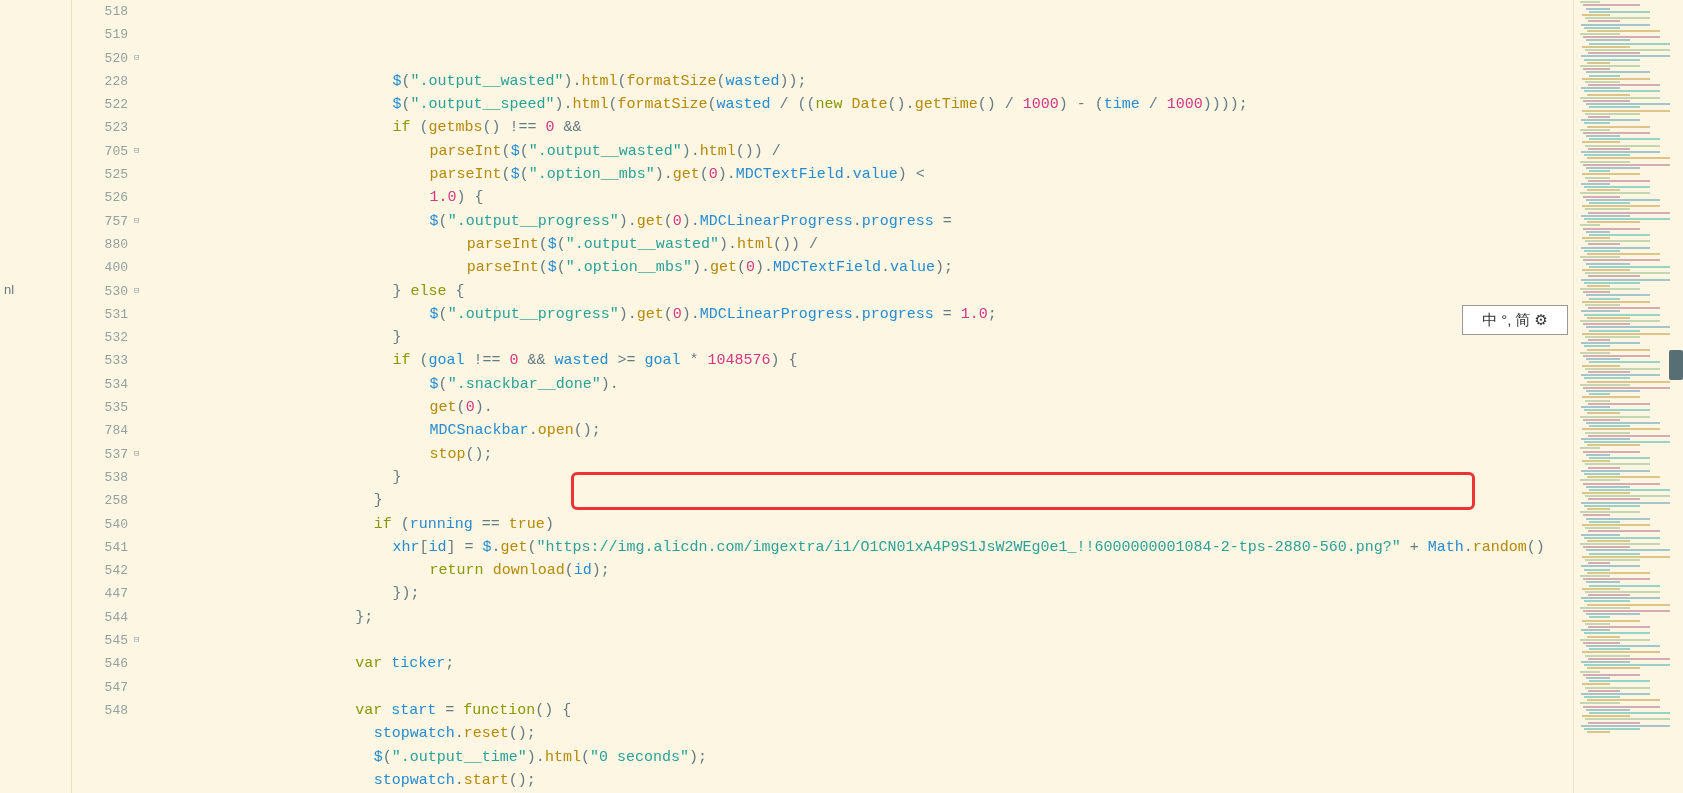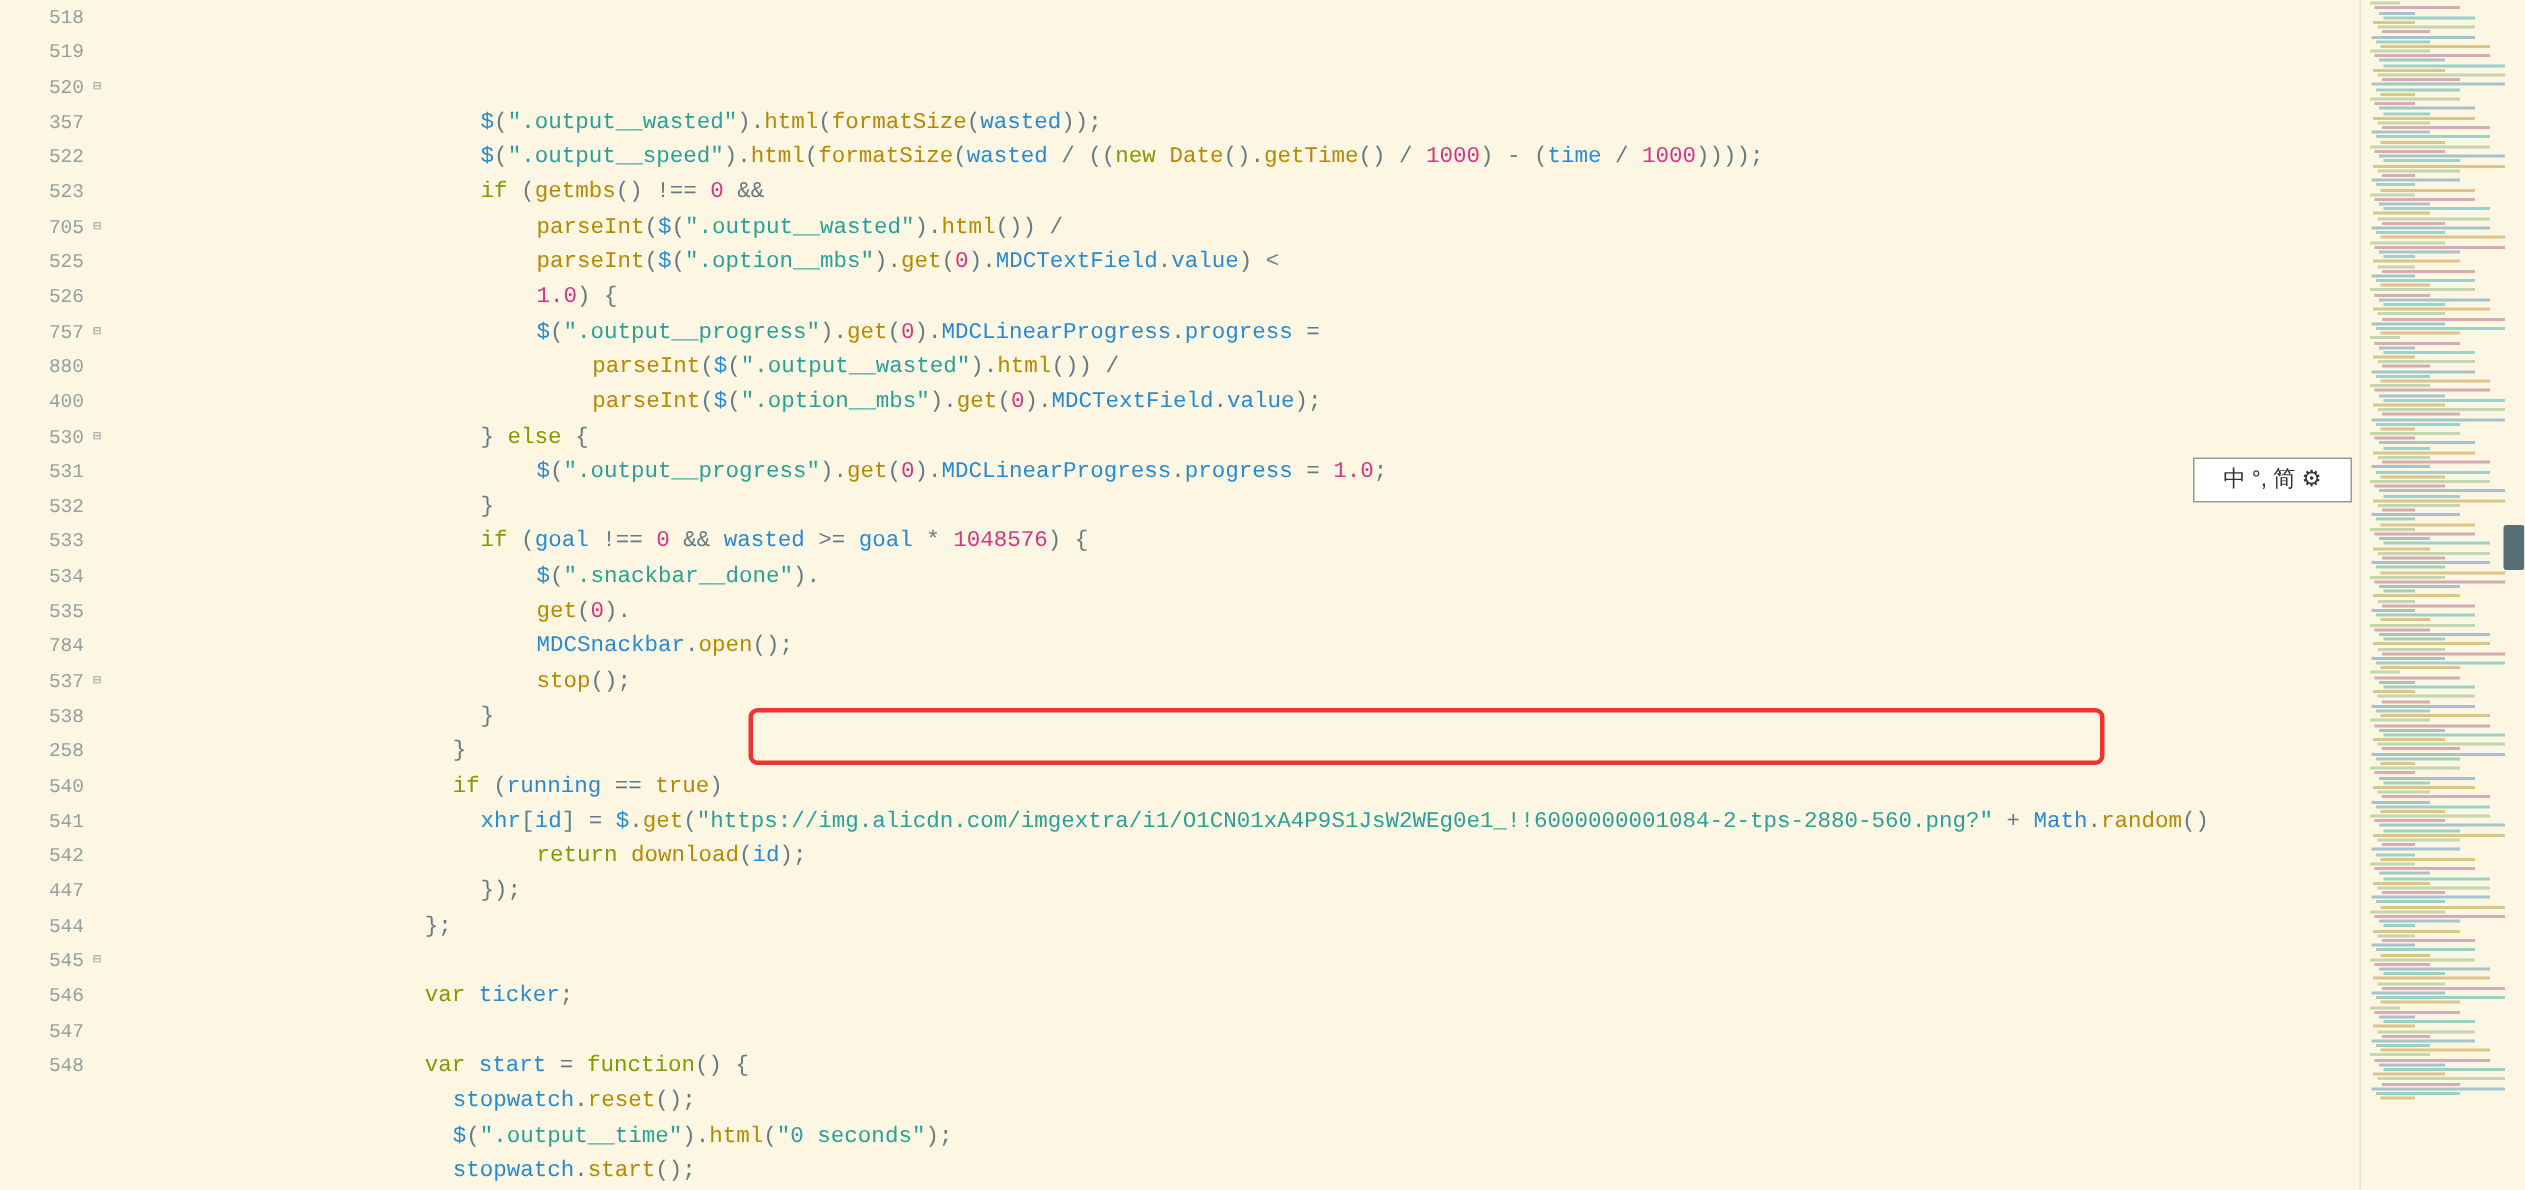--- a/index.html
+++ b/index.html
@@ -135,7 +135,7 @@
       <div class="gut-line">518</div>
       <div class="gut-line">519</div>
       <div class="gut-line">520</div>
-      <div class="gut-line">357</div>
+      <div class="gut-line">228</div>
       <div class="gut-line">522</div>
       <div class="gut-line">523</div>
       <div class="gut-line">705</div>

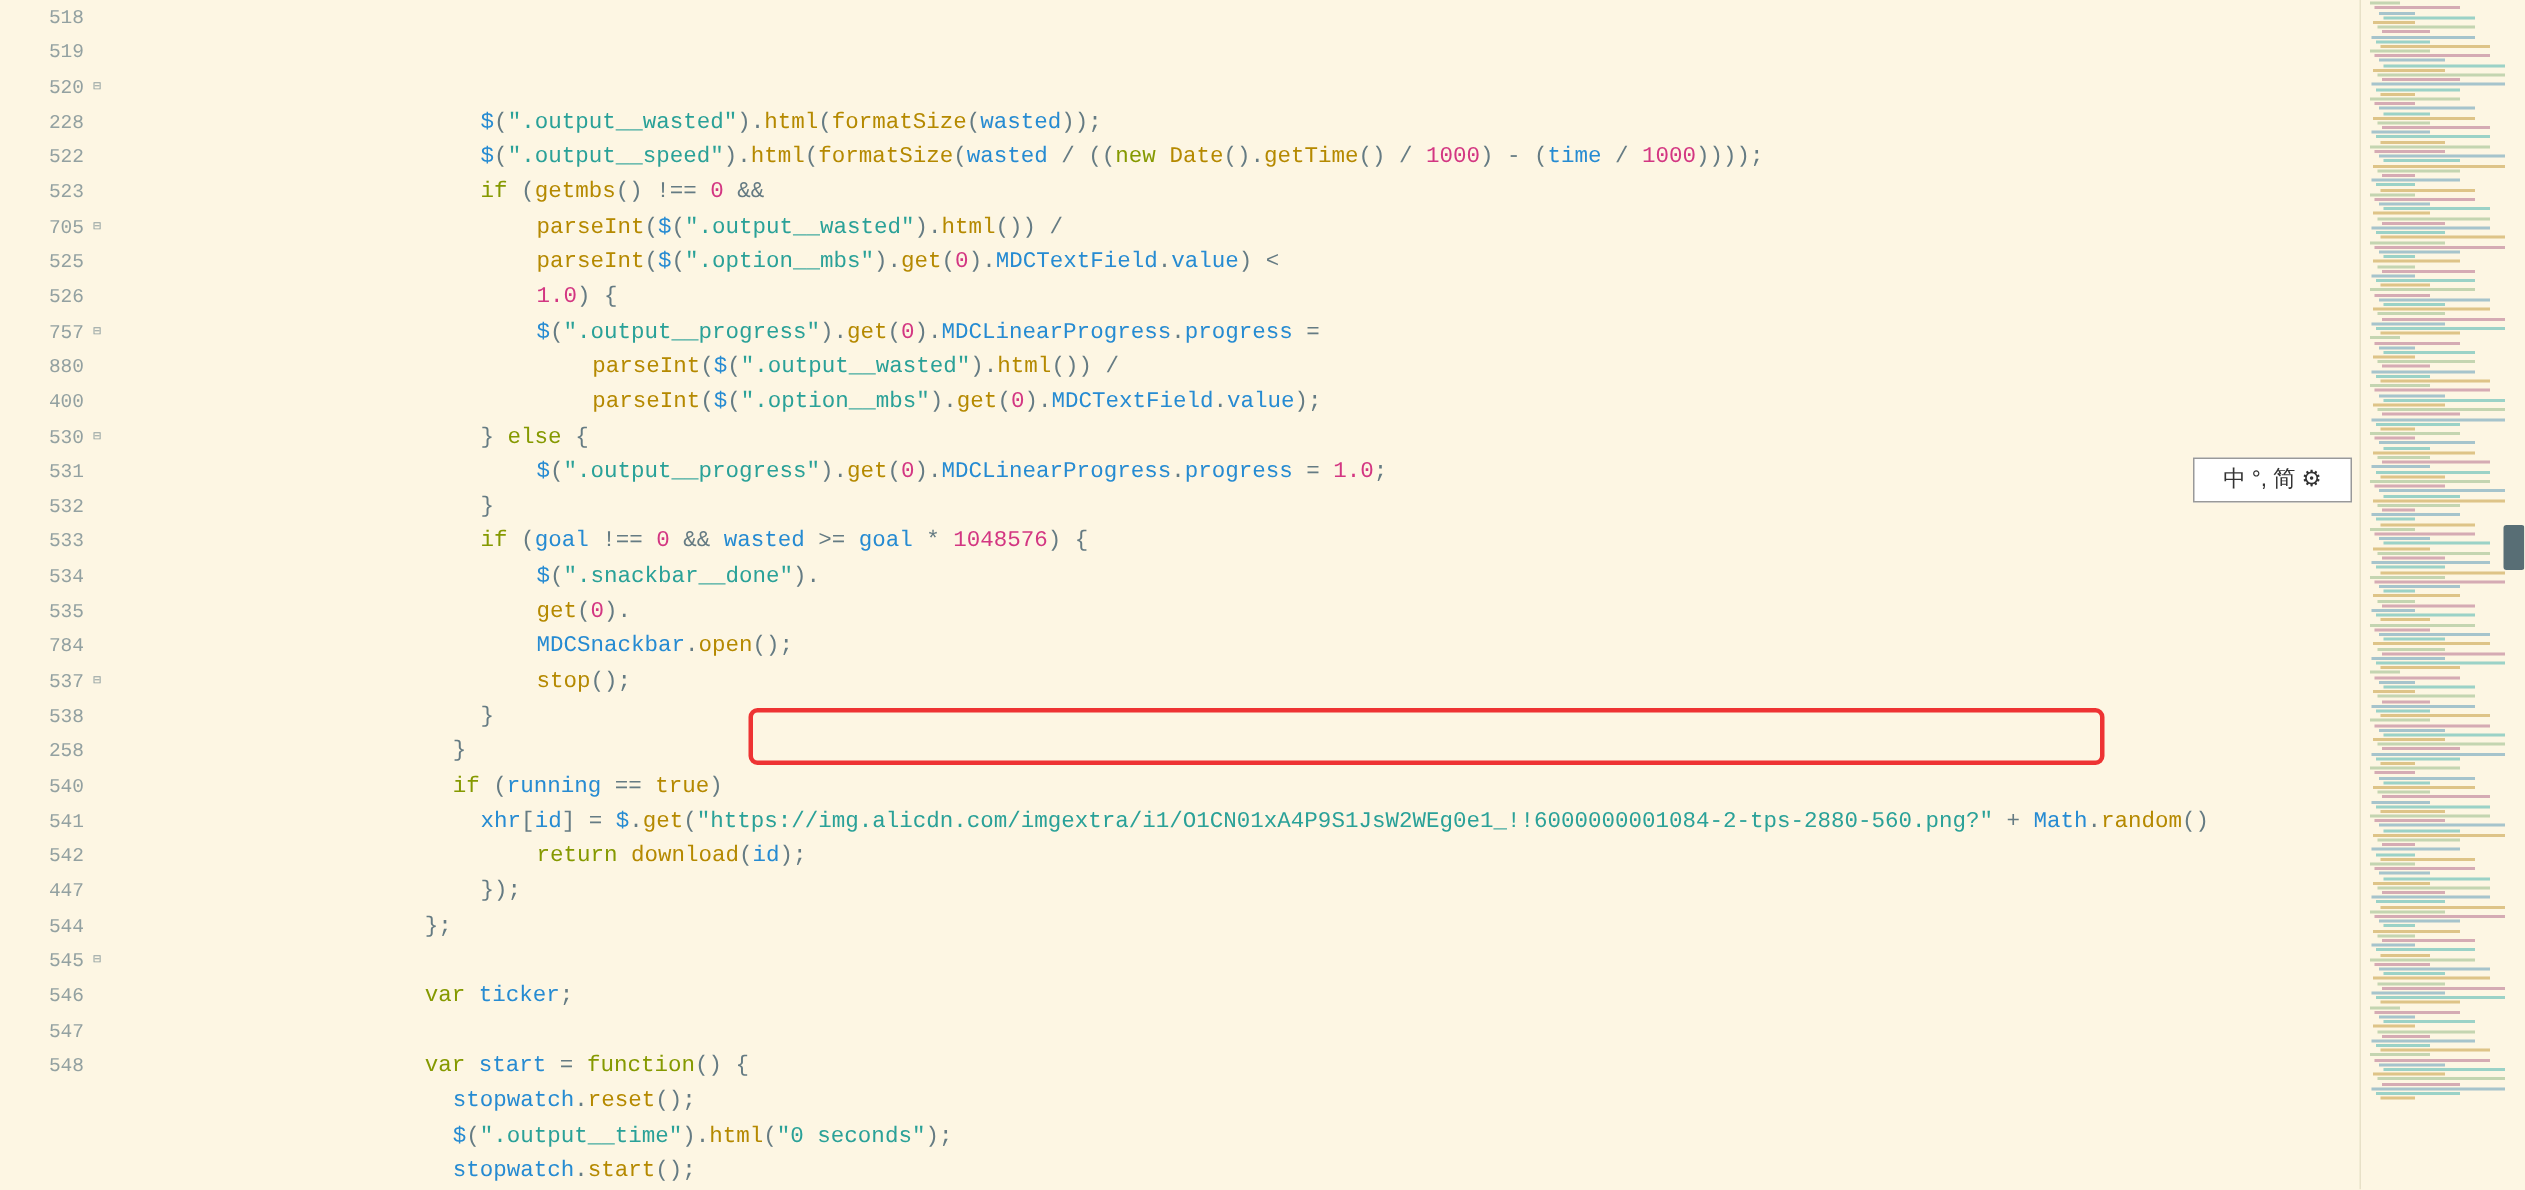--- a/index.html
+++ b/index.html
@@ -130,6 +130,9 @@
 
 <div class="editor-root">
 
+  <div class="left-pane">
+    <span class="file-lbl">nl</span>
+  </div>
 
   <div class="gutter" id="gutter">
       <div class="gut-line">518</div>

